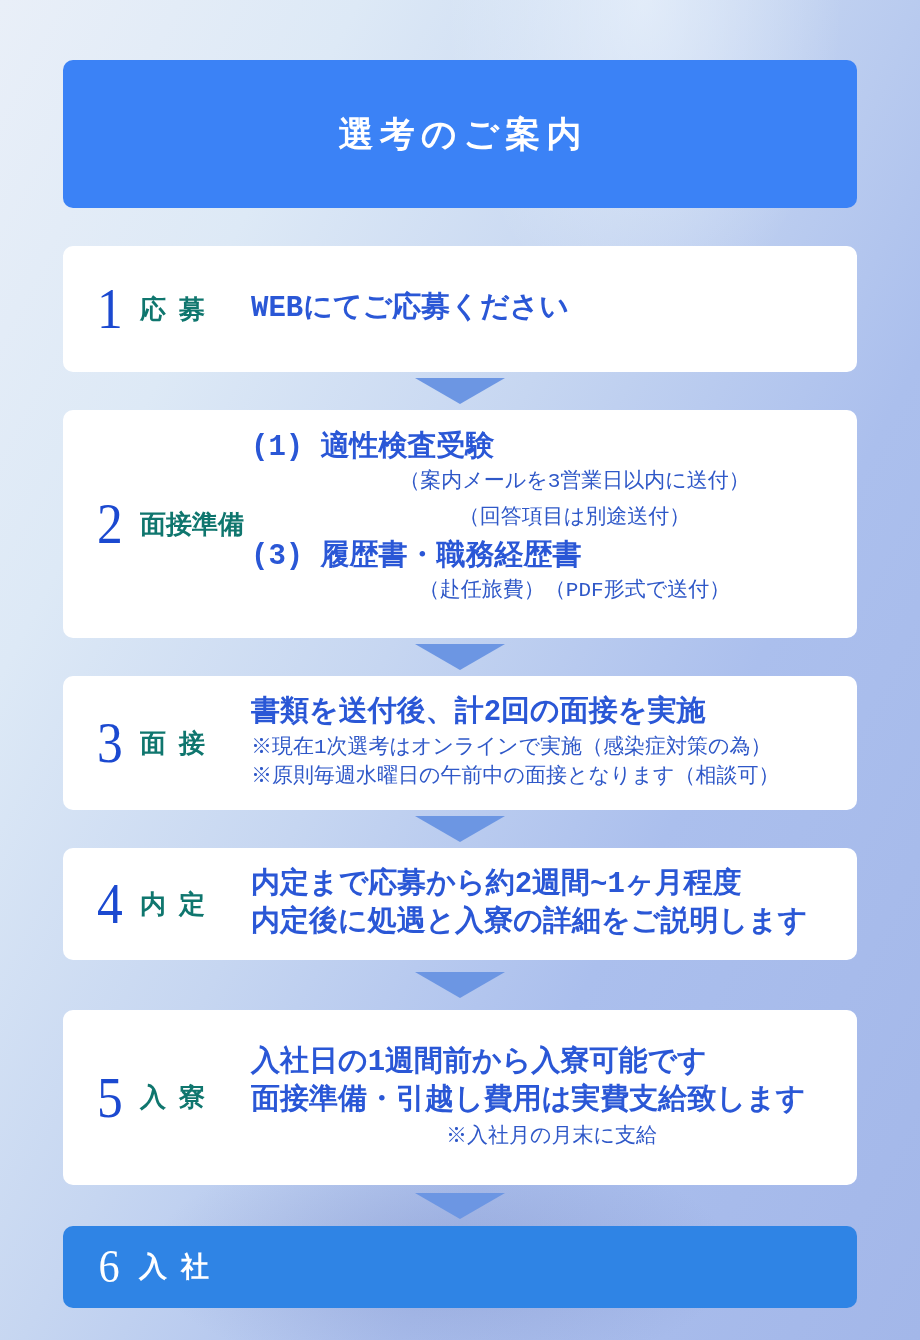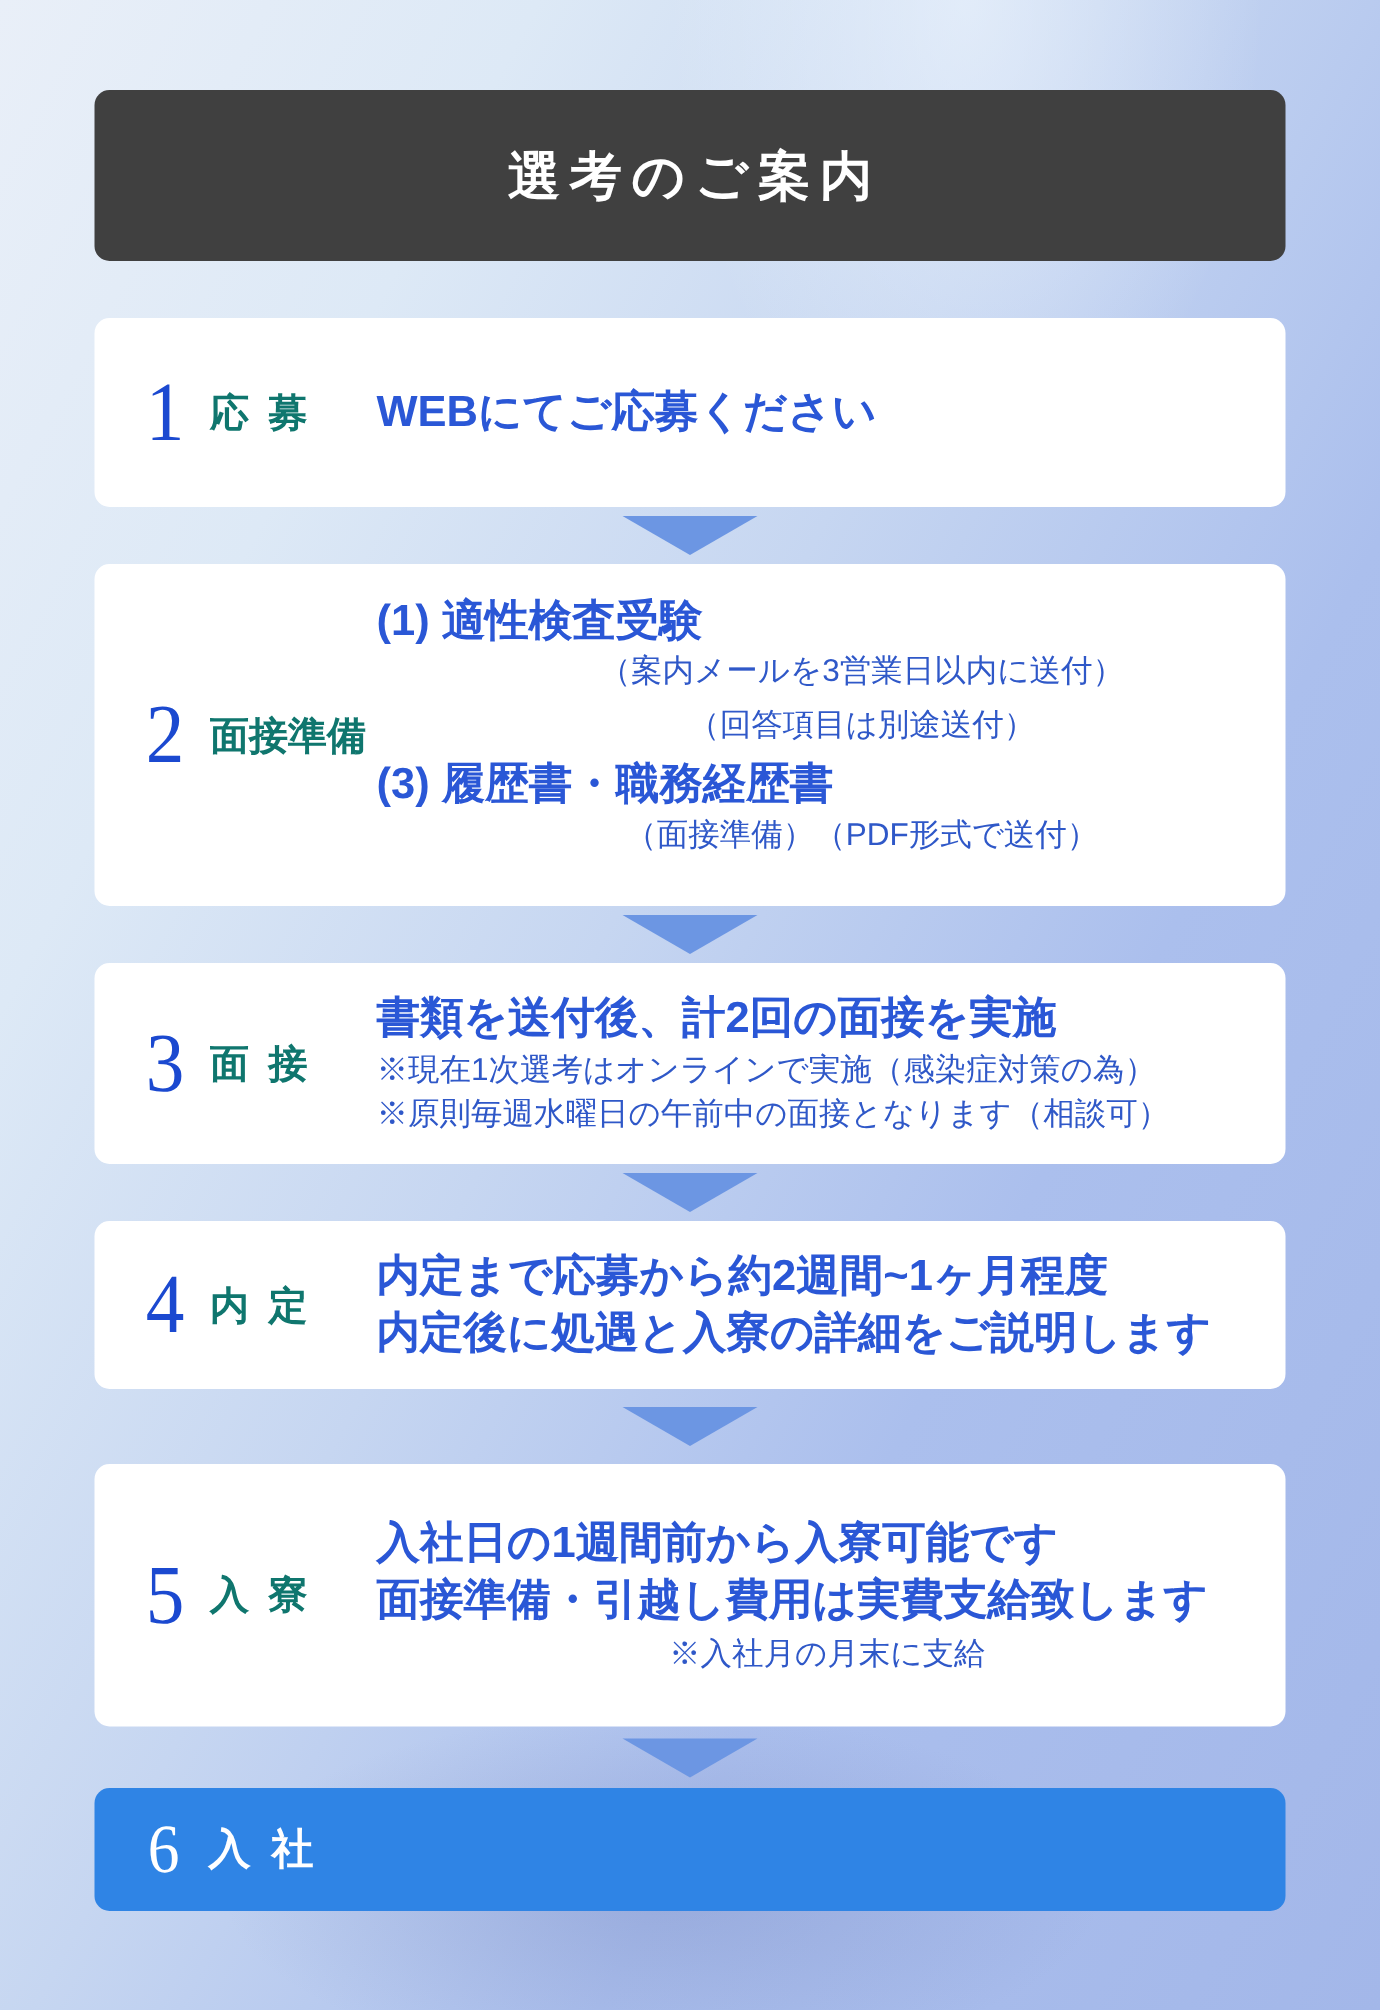--- a/index.html
+++ b/index.html
@@ -15,7 +15,7 @@
   .page{ width:920px; height:1340px; padding:60px 63px 0 63px; display:flex; flex-direction:column; }
 
   .banner{
-    height:114px; border-radius:10px; background:#404040;
+    height:148px; border-radius:10px; background:#3b82f6;
     display:flex; align-items:center; justify-content:center;
     margin-bottom:38px;
   }

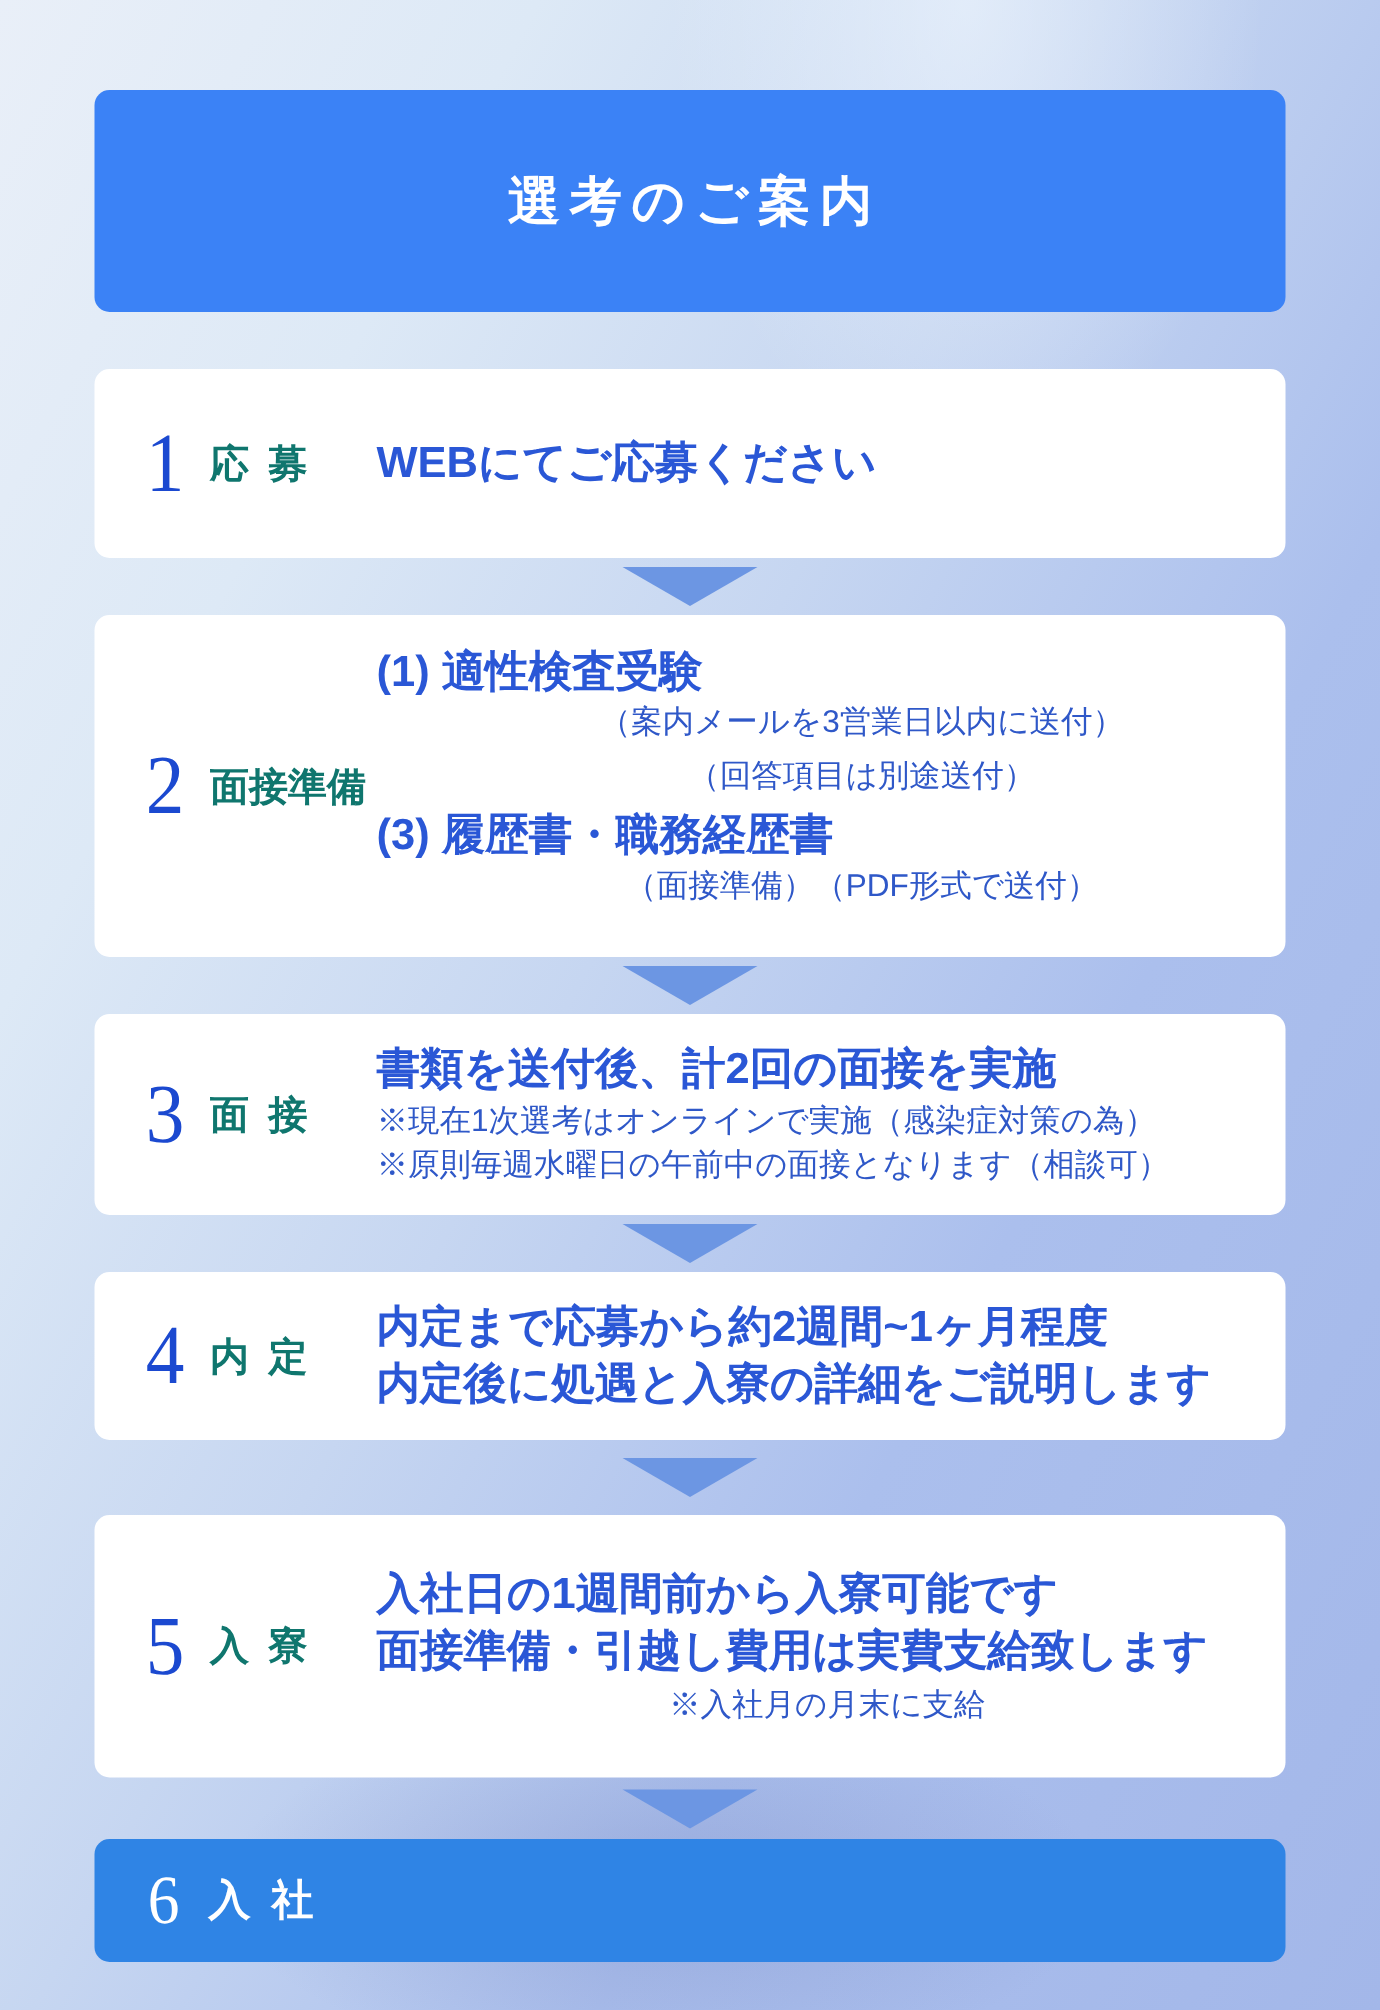--- a/index.html
+++ b/index.html
@@ -48,7 +48,7 @@
     line-height:1.1;
   }
 
-  .step-body{ flex:1; padding-right:1px; font-family:Liberation Sans, sans-serif; color:#2a57d6; }
+  .step-body{ flex:1; padding-right:1px; font-family:Liberation Mono, monospace; color:#2a57d6; }
 
   .body-main{
     font-size:29px; font-weight:bold; line-height:1.32; color:#2a57d6;

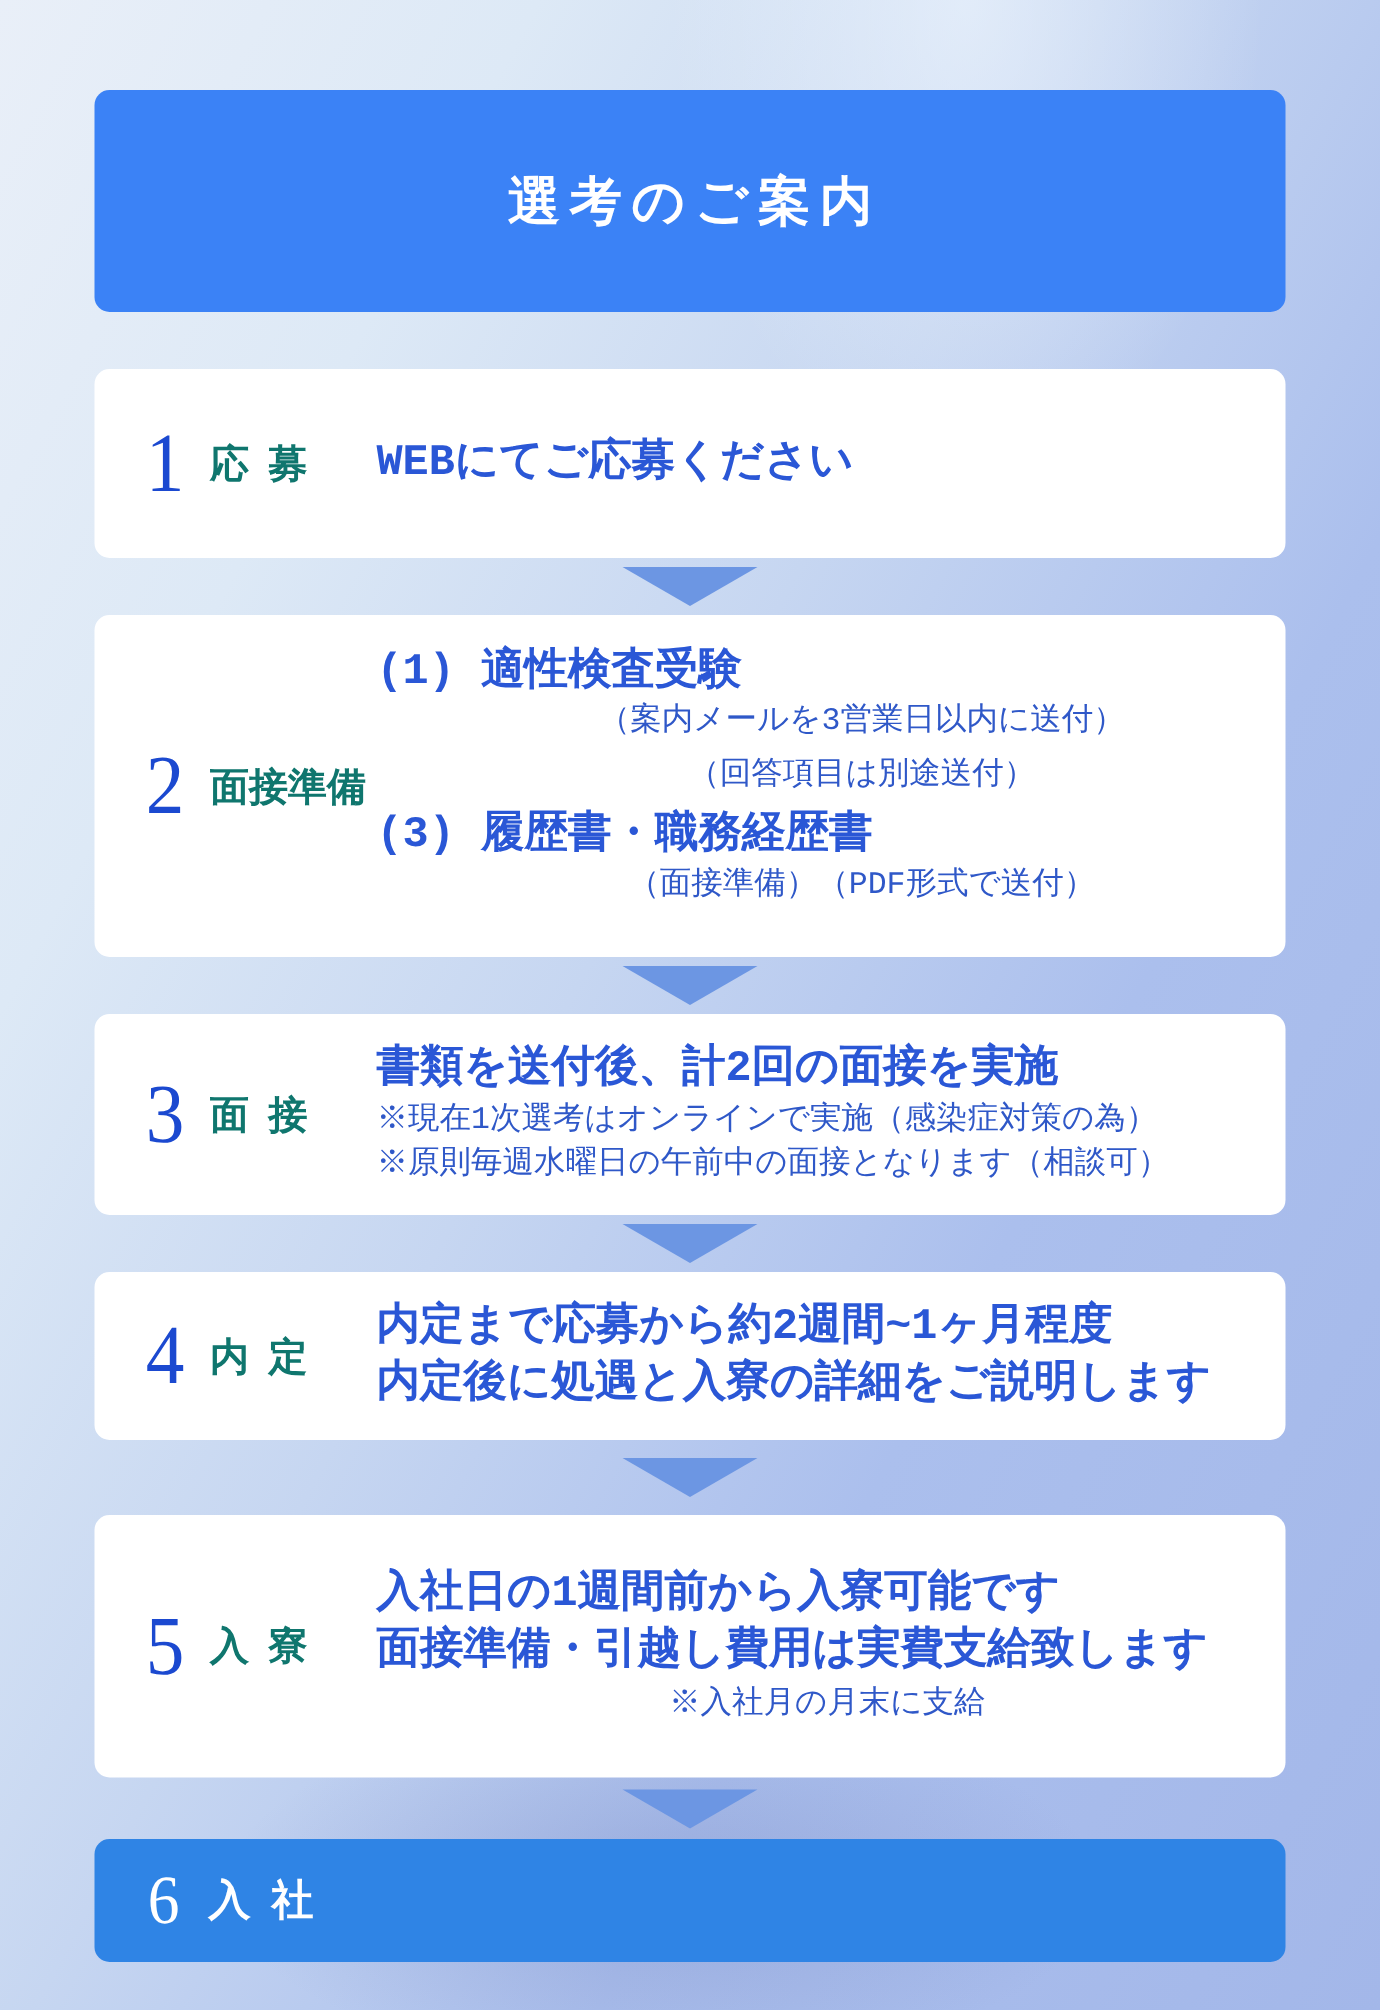--- a/index.html
+++ b/index.html
@@ -126,7 +126,7 @@
       </div>
       <div class="doc-item">
         <div class="body-main">(3) 履歴書・職務経歴書</div>
-        <div class="body-note doc-note">（面接準備）（PDF形式で送付）</div>
+        <div class="body-note doc-note">（赴任旅費）（PDF形式で送付）</div>
       </div>
     </div>
   </div>

